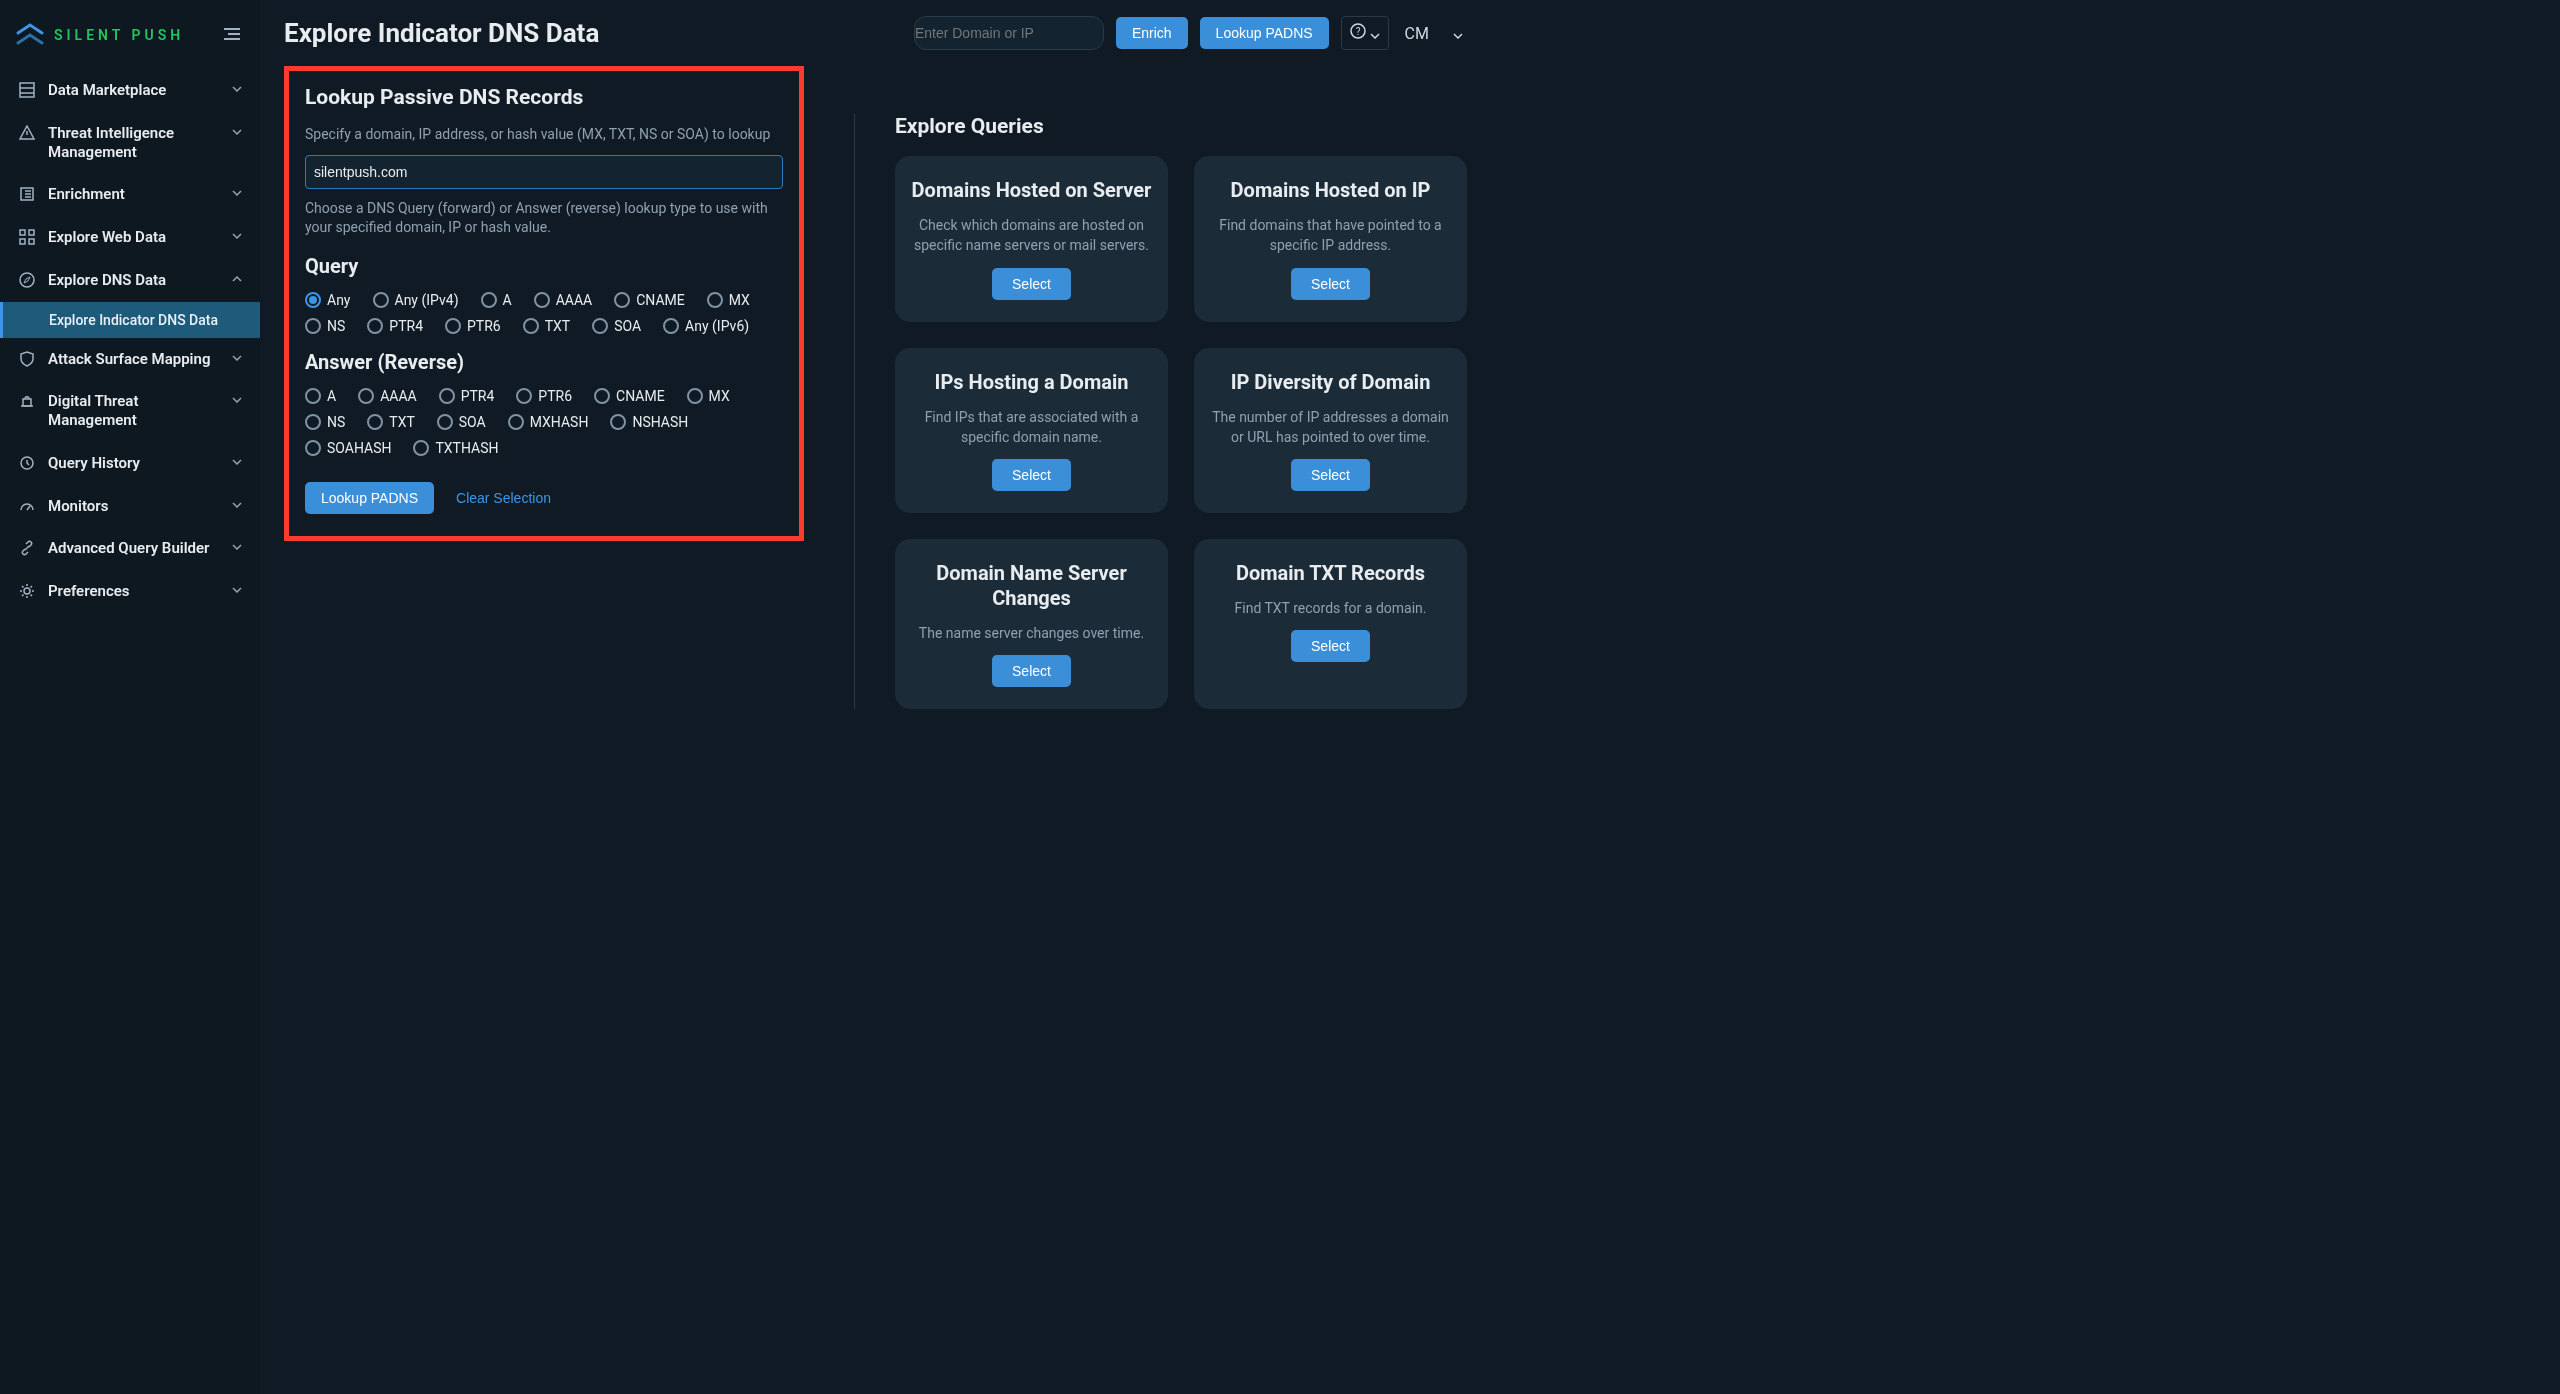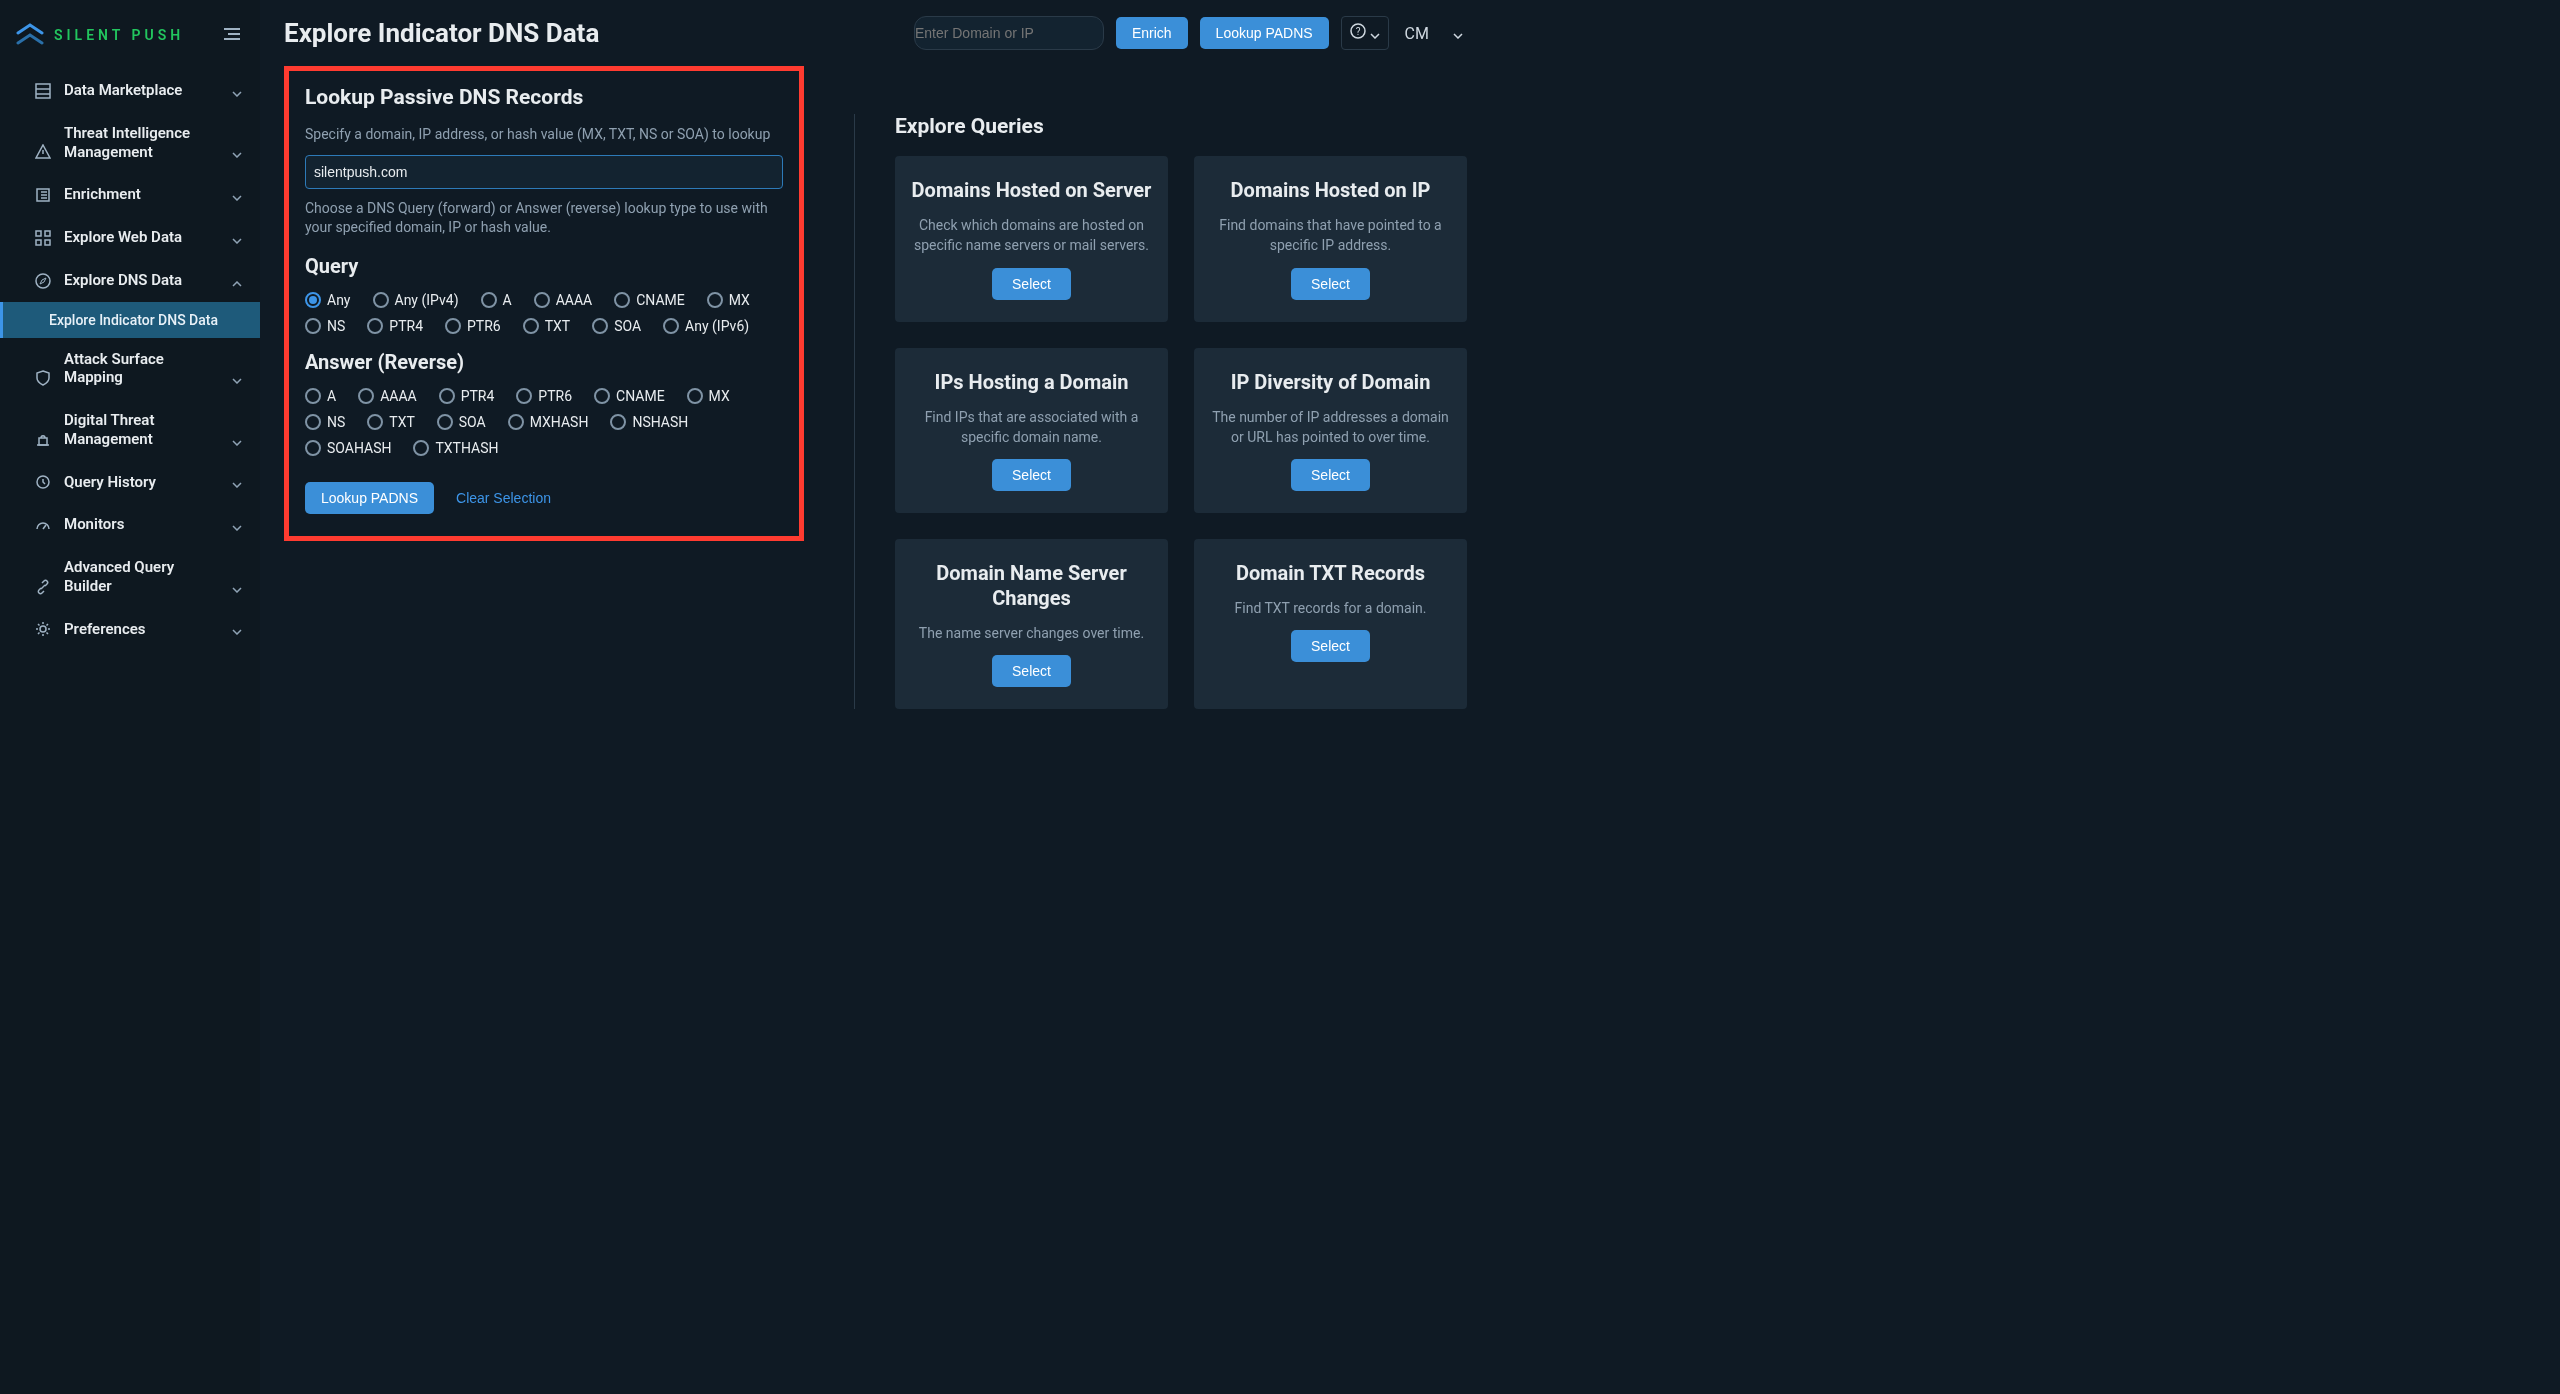--- a/index.html
+++ b/index.html
@@ -47,14 +47,13 @@
   .nav { display: flex; flex-direction: column; }
   .nav-item {
     display: flex;
-    align-items: flex-end;
+    align-items: flex-start;
     gap: 12px;
     padding: 12px 18px;
     color: var(--text);
     font-size: 15px;
     font-weight: 600;
     cursor: pointer;
-    margin-left: 16px;
   }
   .nav-item .label { flex: 1; line-height: 1.25; }
   .nav-item .chev { color: #8fa3b5; font-size: 12px; }

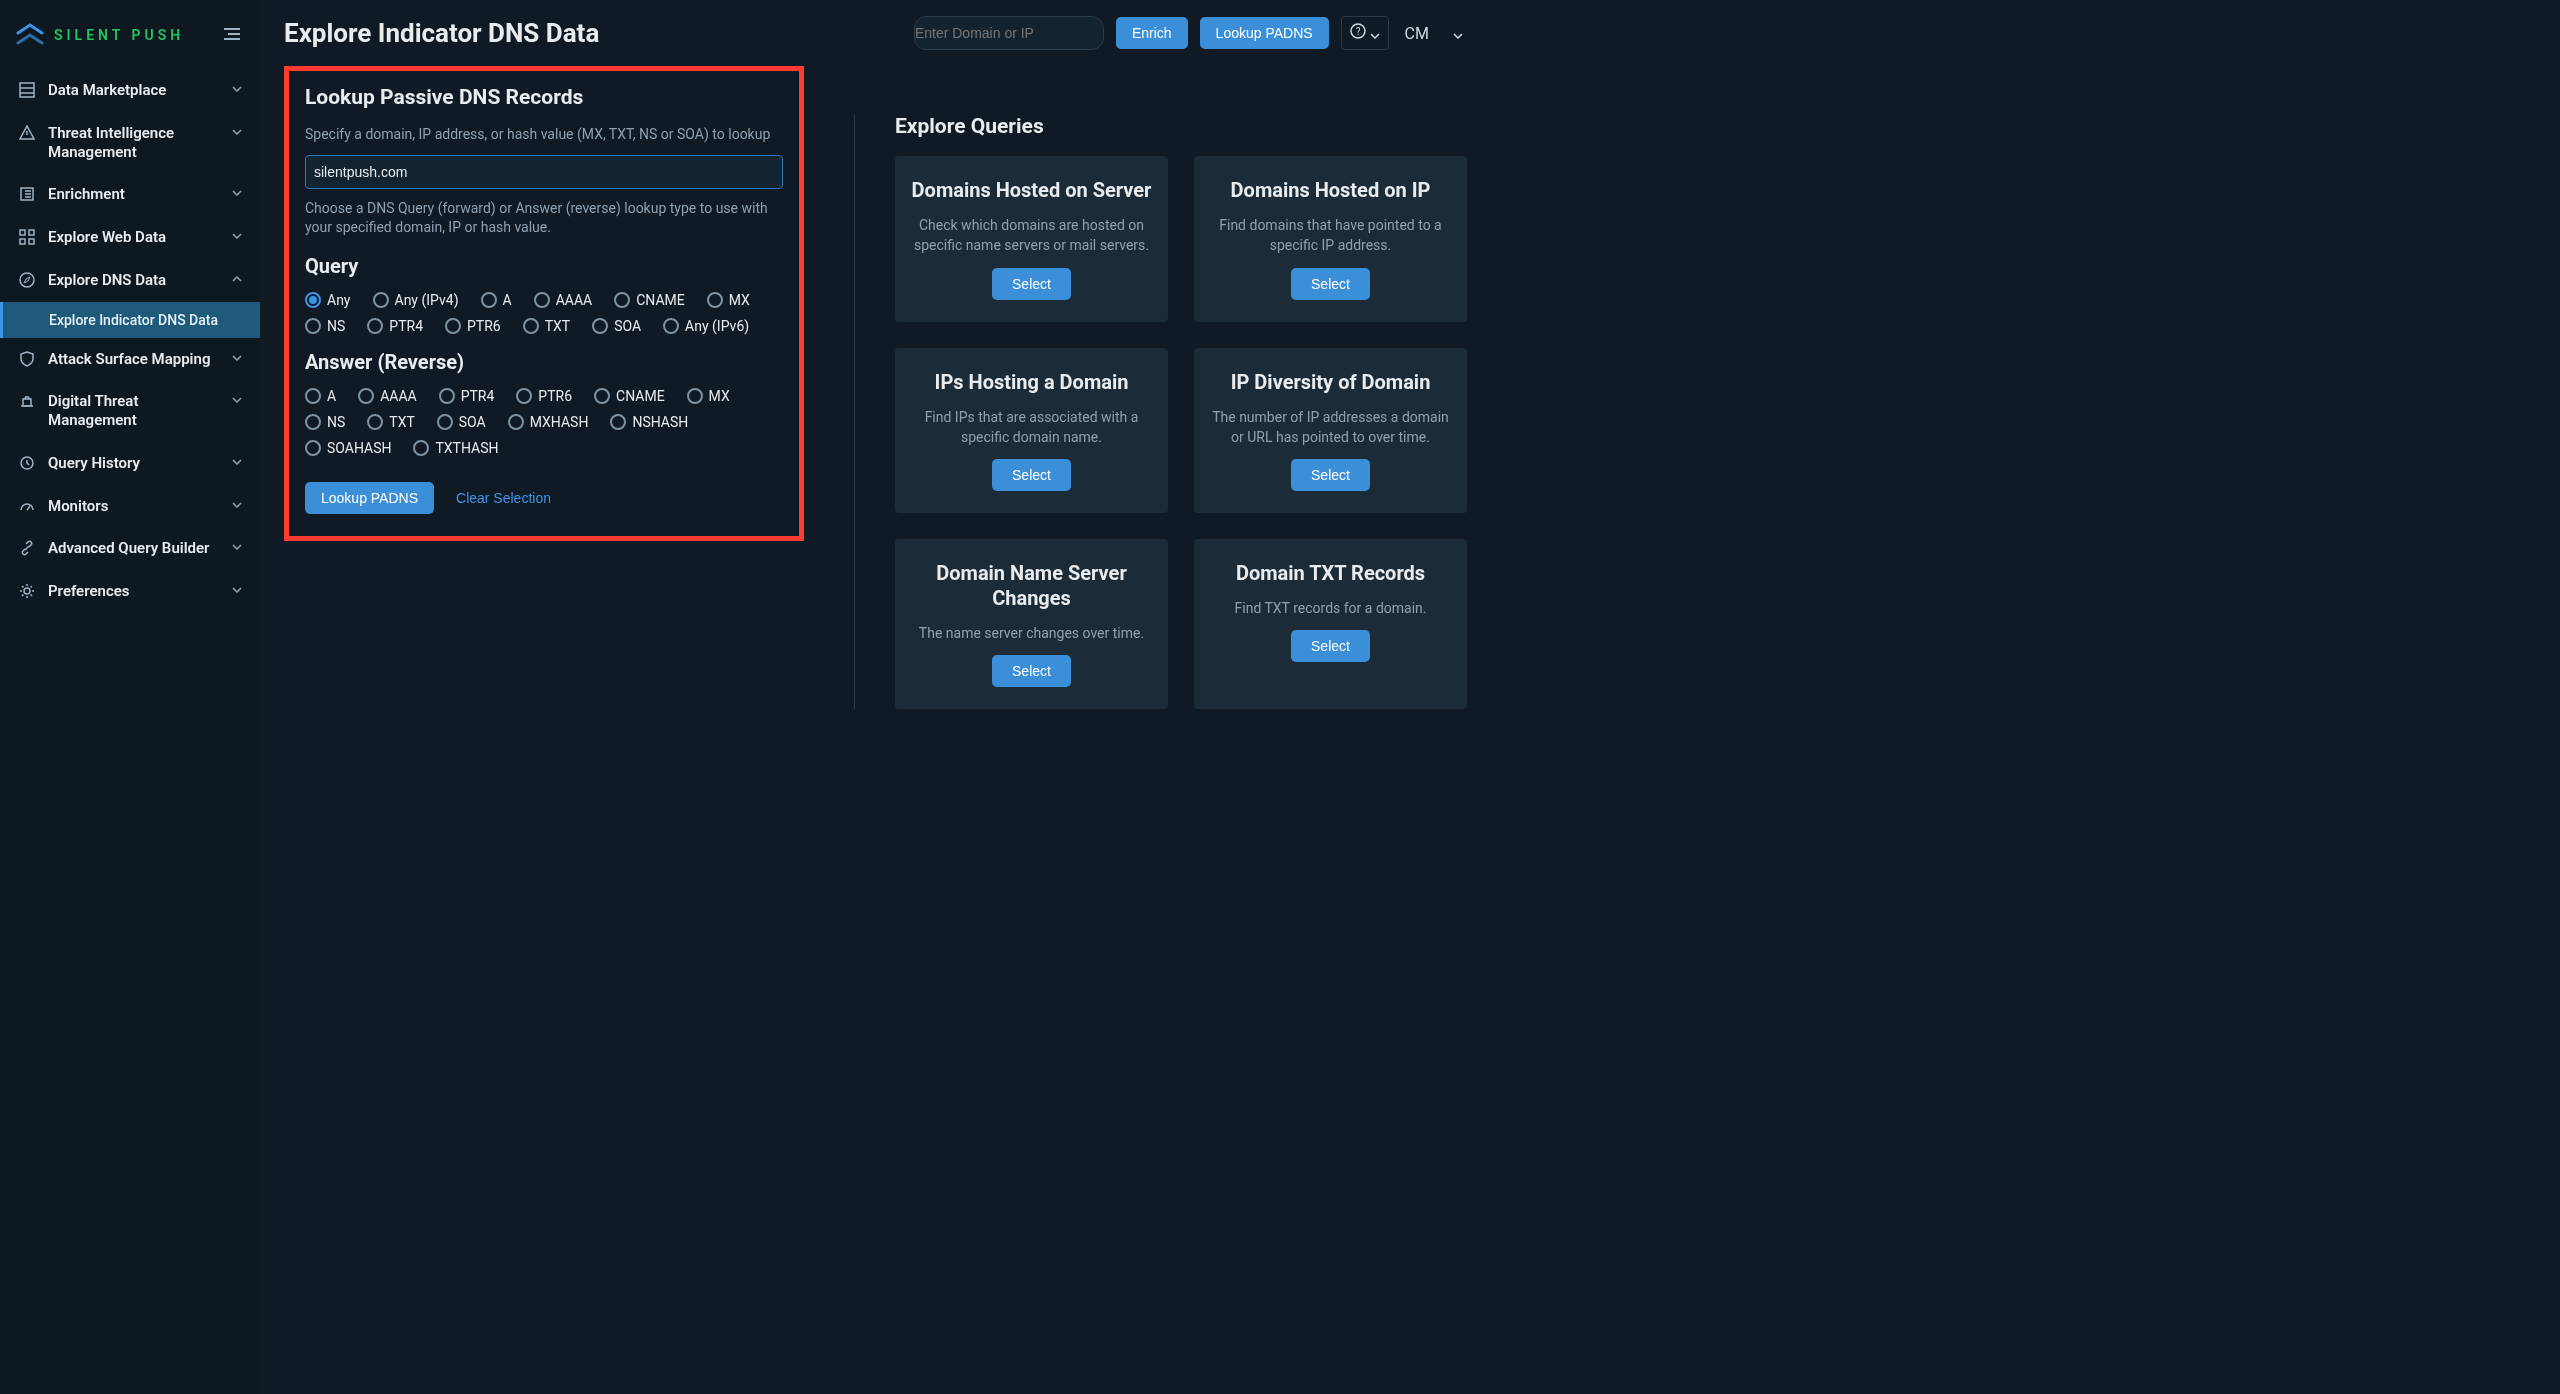--- a/index.html
+++ b/index.html
@@ -136,7 +136,7 @@
   .cards { display: grid; grid-template-columns: 1fr 1fr; gap: 26px; }
   .card {
     background: var(--bg-card);
-    border-radius: 4px;
+    border-radius: 15px;
     padding: 22px 16px;
     display: flex;
     flex-direction: column;

